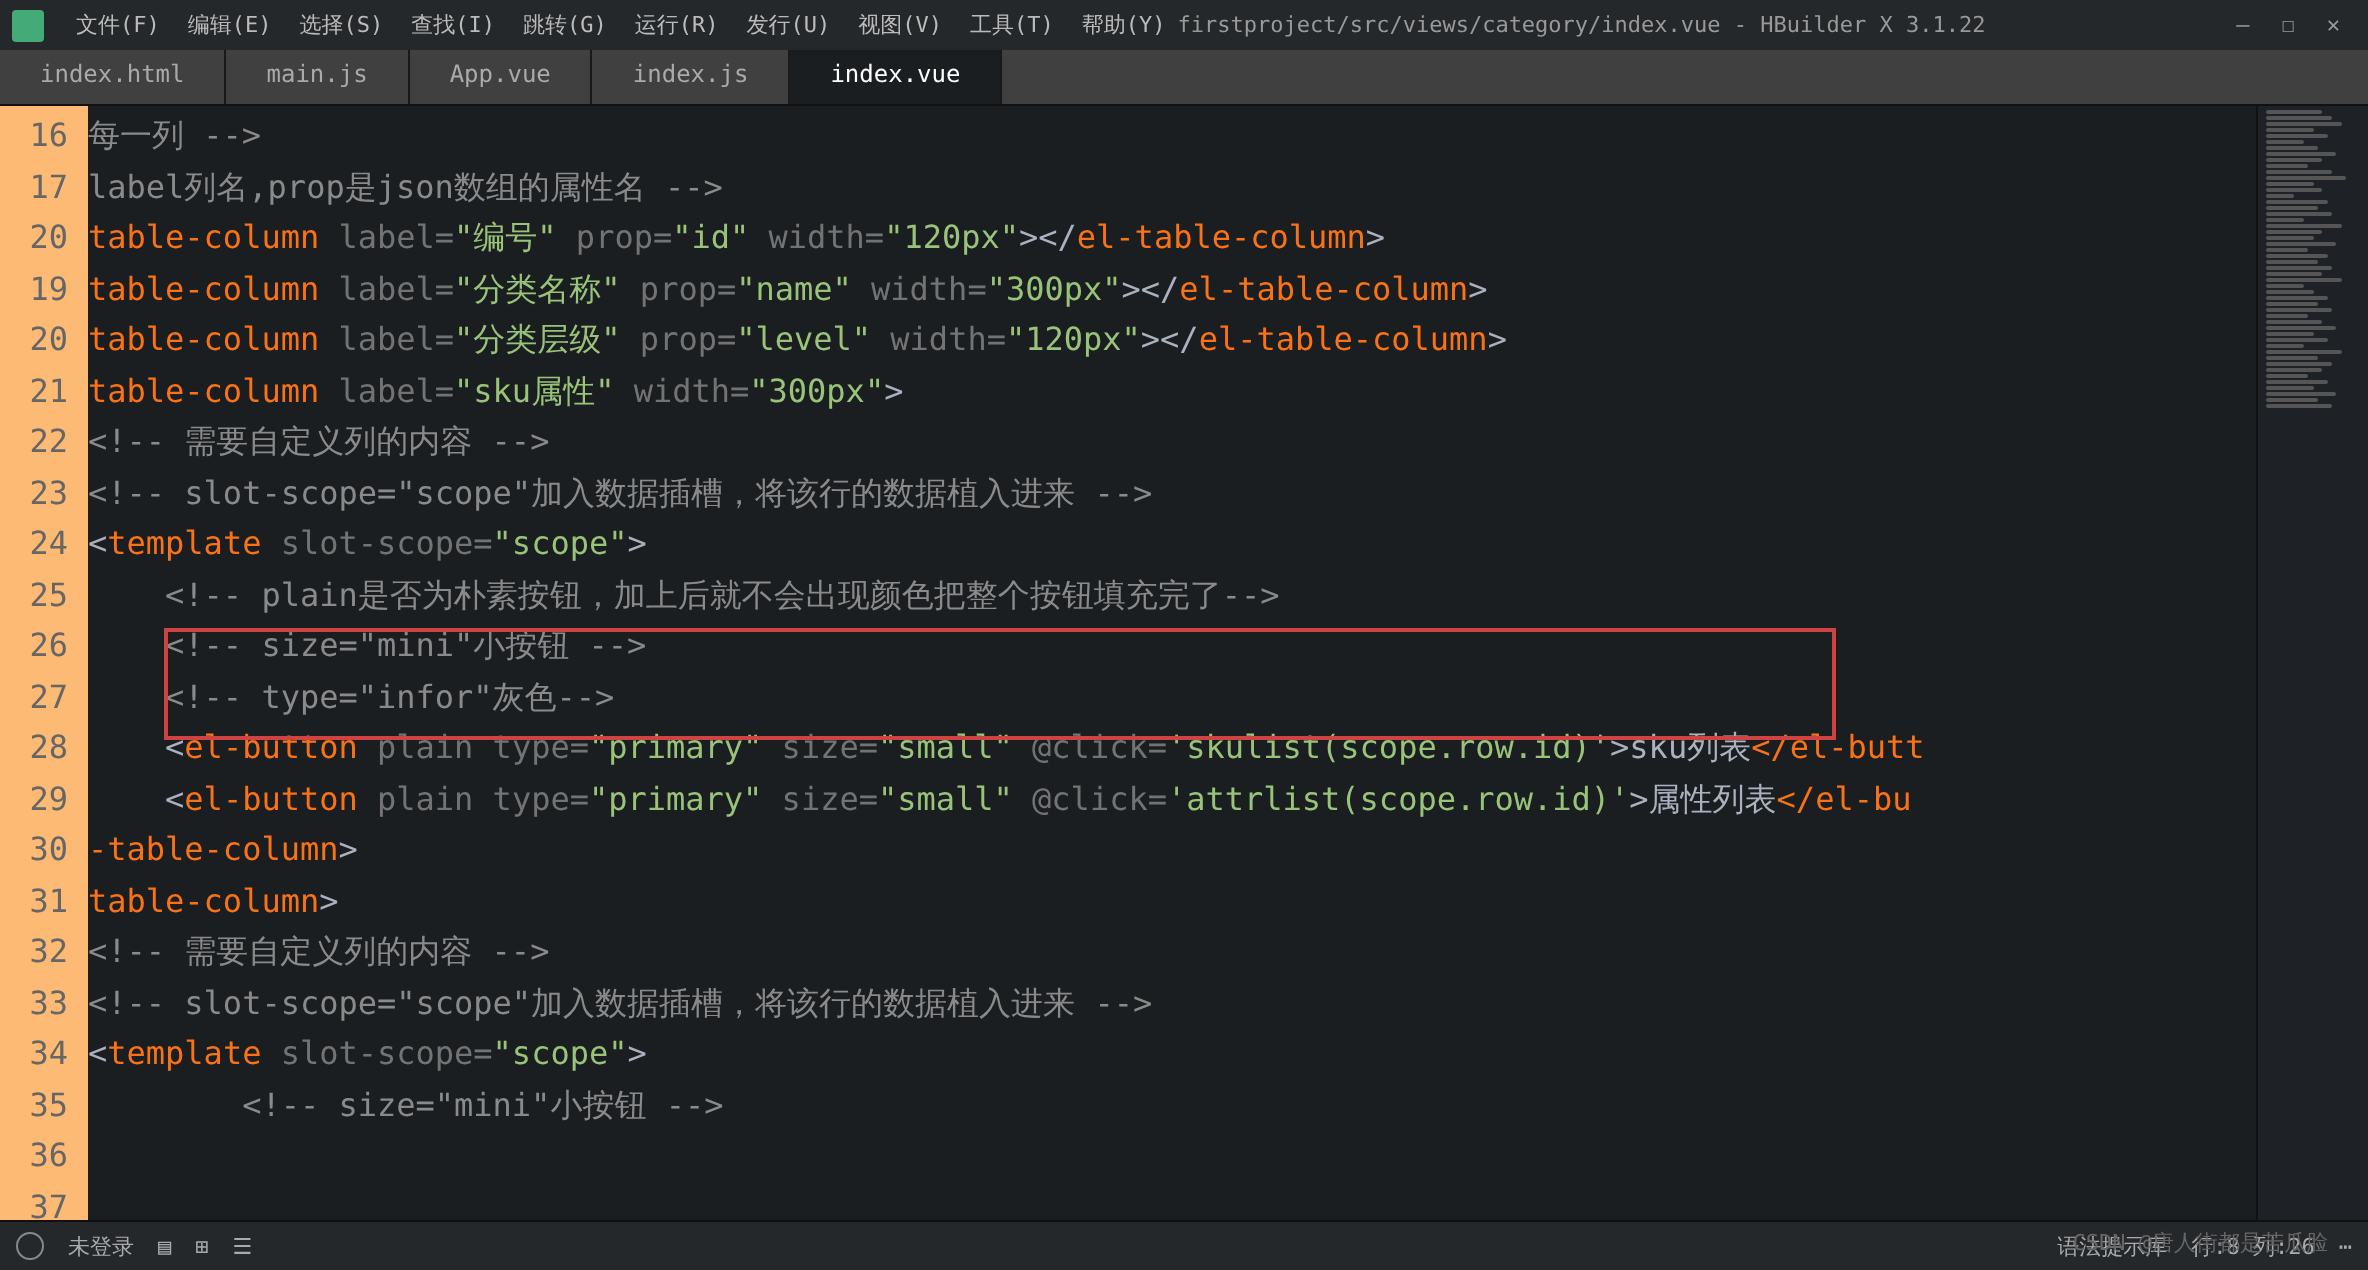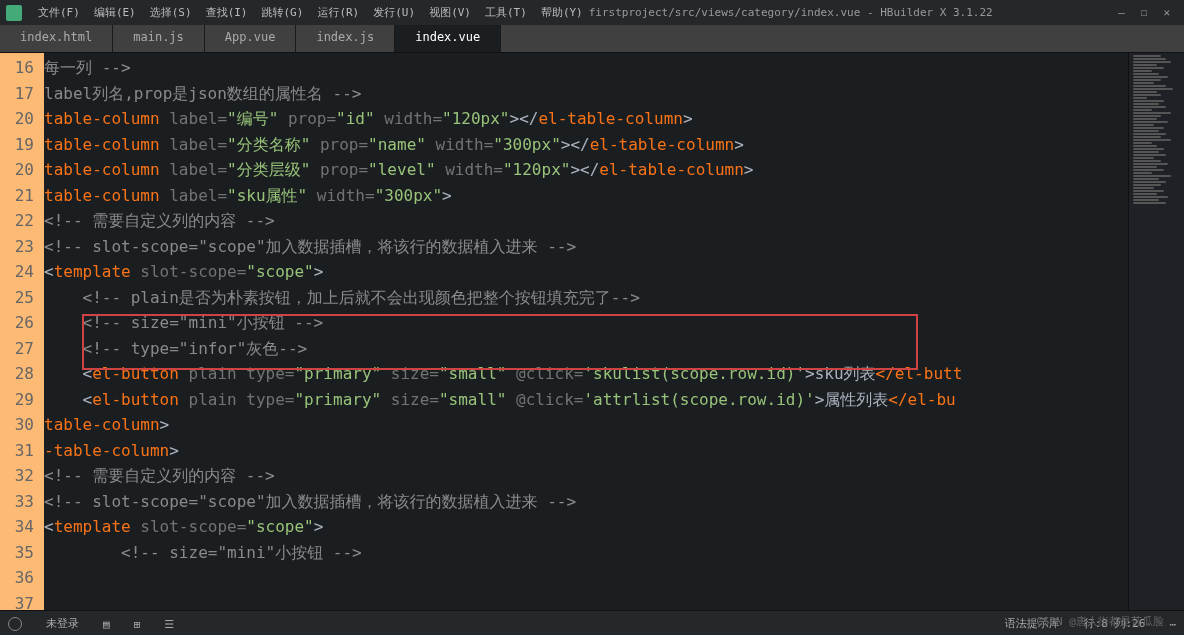--- a/index.html
+++ b/index.html
@@ -107,8 +107,8 @@
     <div class="code-line"><span class="c-gray">    &lt;!-- type="infor"灰色--&gt;</span></div>
     <div class="code-line"><span>    </span><span class="c-punct">&lt;</span><span class="c-tag">el-button</span><span class="c-attr"> plain</span><span class="c-attr"> type=</span><span class="c-str">"primary"</span><span class="c-attr"> size=</span><span class="c-str">"small"</span><span class="c-attr"> @click=</span><span class="c-str">'skulist(scope.row.id)'</span><span class="c-punct">&gt;</span><span class="c-punct">sku列表</span><span class="c-tag">&lt;/el-butt</span></div>
     <div class="code-line"><span>    </span><span class="c-punct">&lt;</span><span class="c-tag">el-button</span><span class="c-attr"> plain</span><span class="c-attr"> type=</span><span class="c-str">"primary"</span><span class="c-attr"> size=</span><span class="c-str">"small"</span><span class="c-attr"> @click=</span><span class="c-str">'attrlist(scope.row.id)'</span><span class="c-punct">&gt;</span><span class="c-punct">属性列表</span><span class="c-tag">&lt;/el-bu</span></div>
+    <div class="code-line"><span class="c-tag">-table-column</span><span class="c-punct">&gt;</span></div>
     <div class="code-line"><span class="c-tag">table-column</span><span class="c-punct">&gt;</span></div>
-    <div class="code-line"><span class="c-tag">-table-column</span><span class="c-punct">&gt;</span></div>
     <div class="code-line"><span class="c-gray">&lt;!-- 需要自定义列的内容 --&gt;</span></div>
     <div class="code-line"><span class="c-gray">&lt;!-- slot-scope="scope"加入数据插槽，将该行的数据植入进来 --&gt;</span></div>
     <div class="code-line"><span class="c-punct">&lt;</span><span class="c-tag">template</span><span class="c-attr"> slot-scope=</span><span class="c-str">"scope"</span><span class="c-punct">&gt;</span></div>

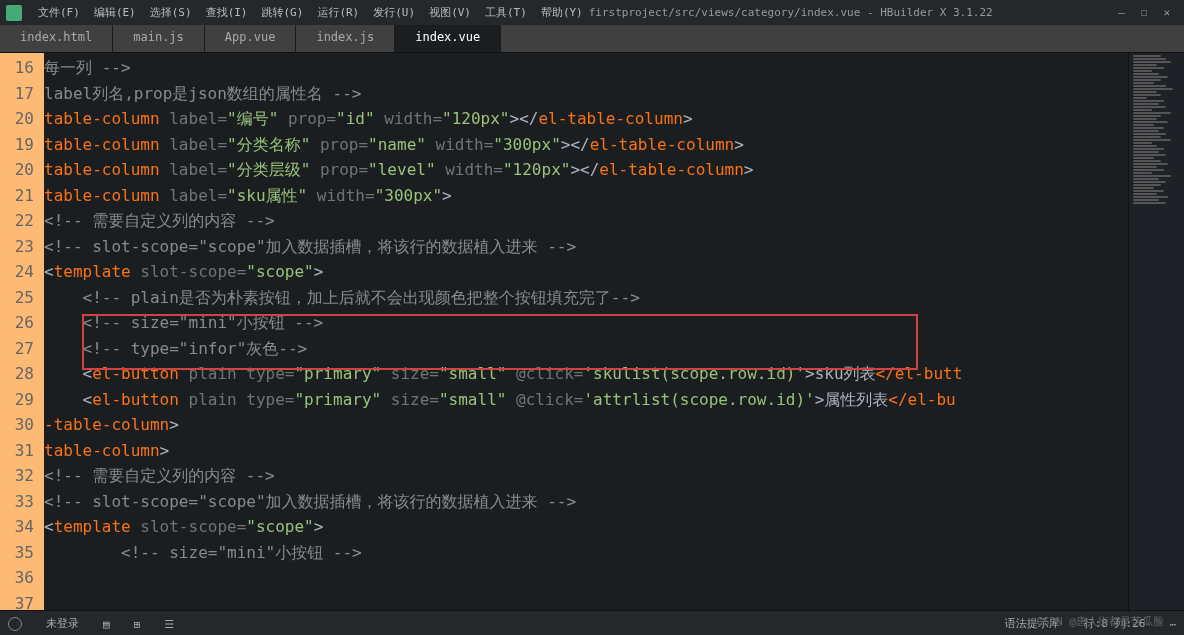--- a/index.html
+++ b/index.html
@@ -28,7 +28,7 @@
 .minimap-content{position:absolute;top:2px;left:4px;right:4px;}
 .ml{height:2px;margin-bottom:1px;background:#555;border-radius:1px;}
 .statusbar{position:absolute;bottom:0;left:0;right:0;height:25px;background:#25282b;display:flex;align-items:center;font-size:11px;color:#aaa;border-top:1px solid #111;padding:0 8px;justify-content:space-between;}
-.statusbar .left,.statusbar .right{display:flex;align-items:flex-end;gap:24px;}
+.statusbar .left,.statusbar .right{display:flex;align-items:center;gap:12px;}
 .sb-icon{width:14px;height:14px;border:1px solid #888;border-radius:50%;}
 .watermark{position:absolute;bottom:6px;right:20px;color:#666;font-size:11px;z-index:10;}
 </style>

